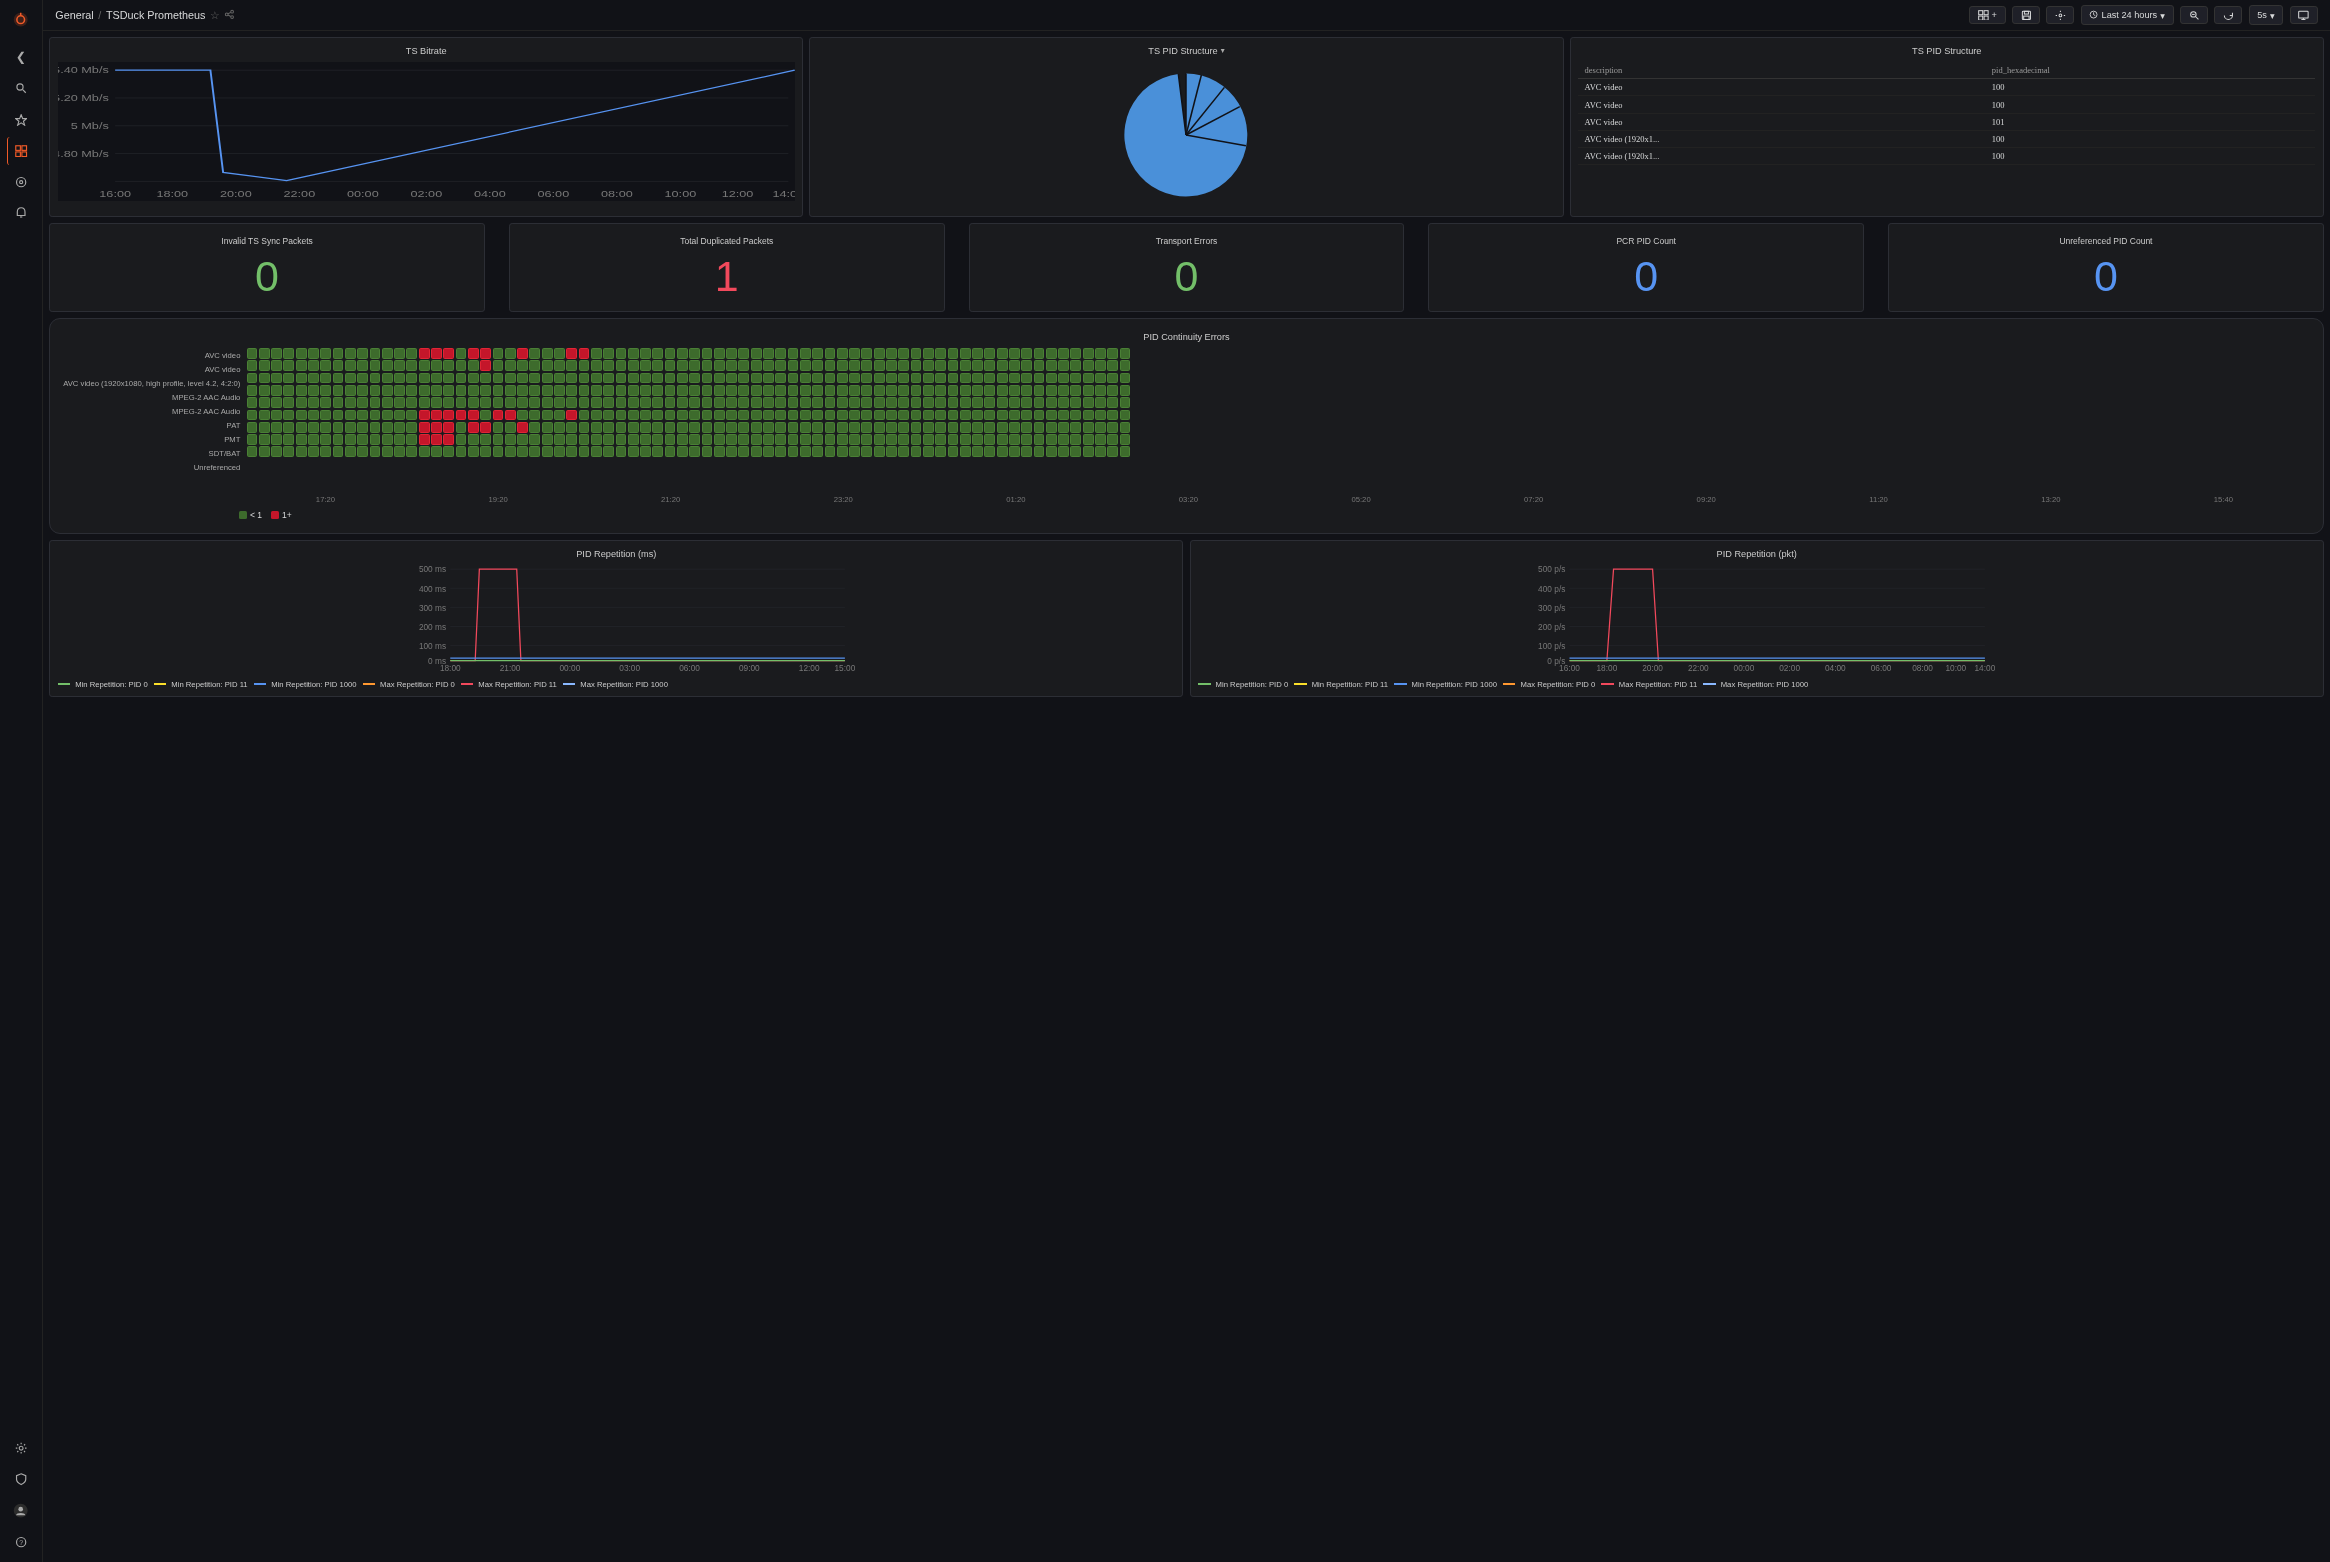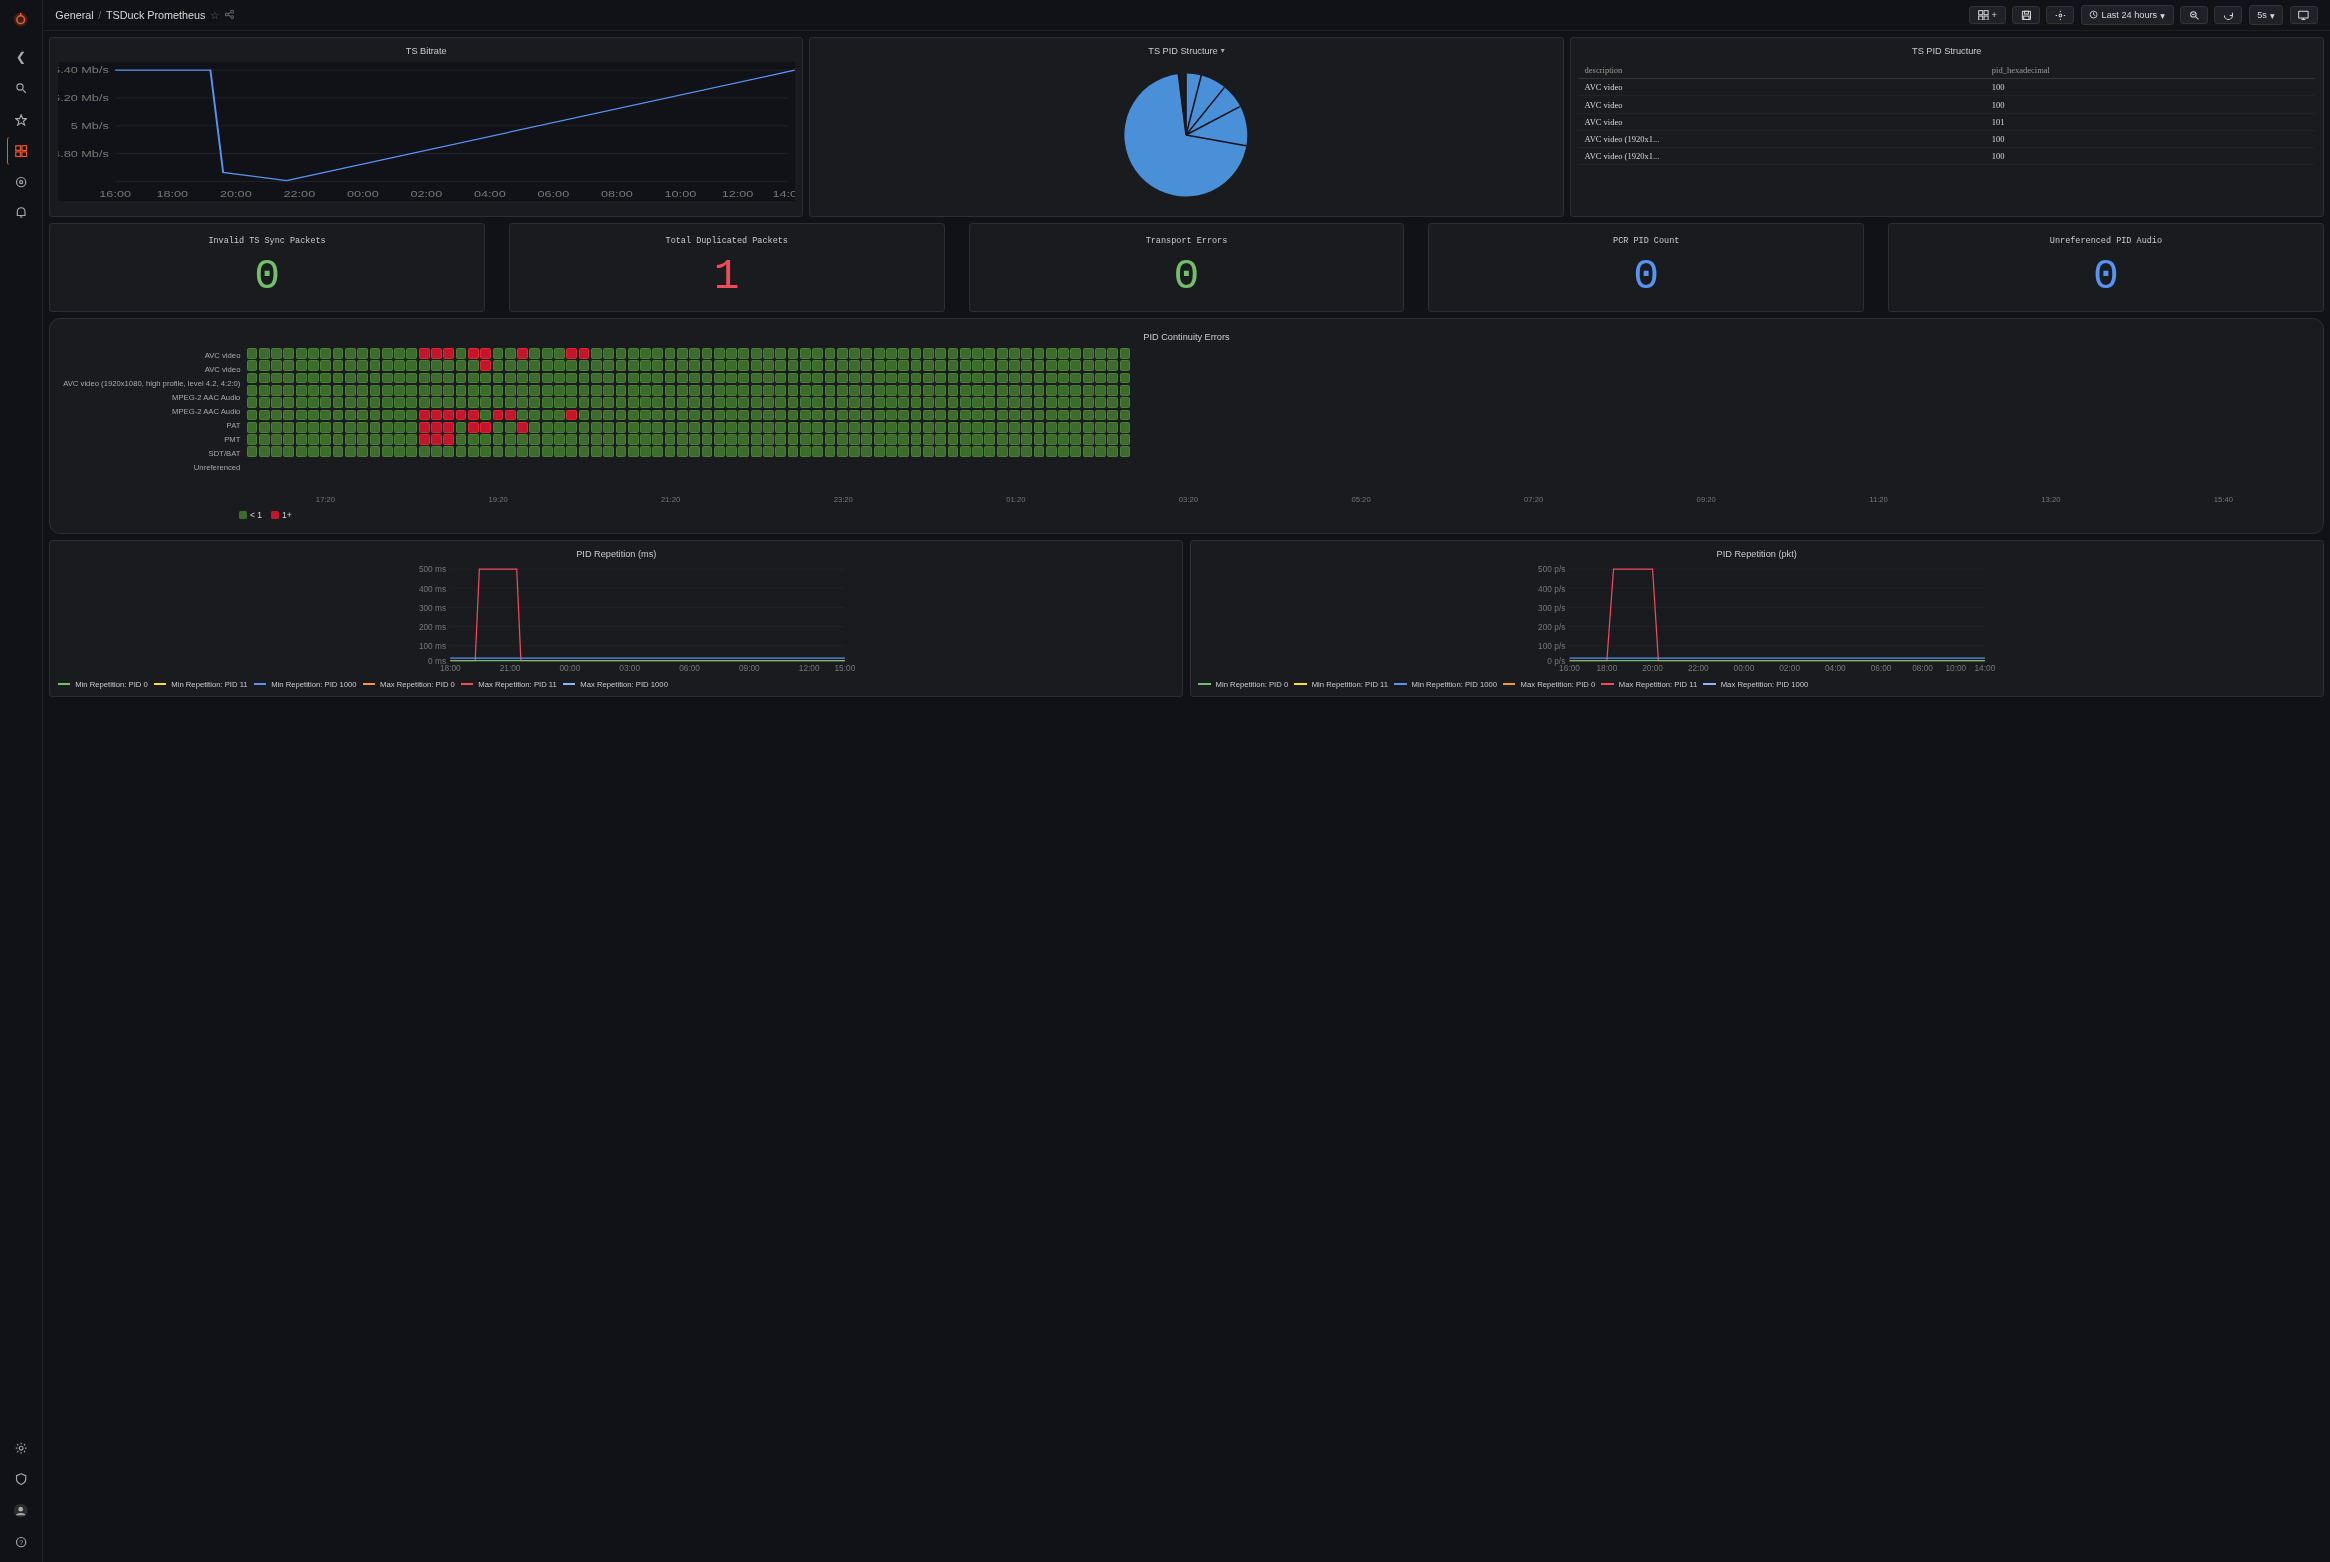--- a/index.html
+++ b/index.html
@@ -148,7 +148,6 @@
       grid-template-columns: repeat(5, 1fr);
       gap: 24px;
       margin-bottom: 6.2px;
-      font-family: Liberation Mono, monospace;
     }
     .stat-panel {
       background: #1a1b1e;

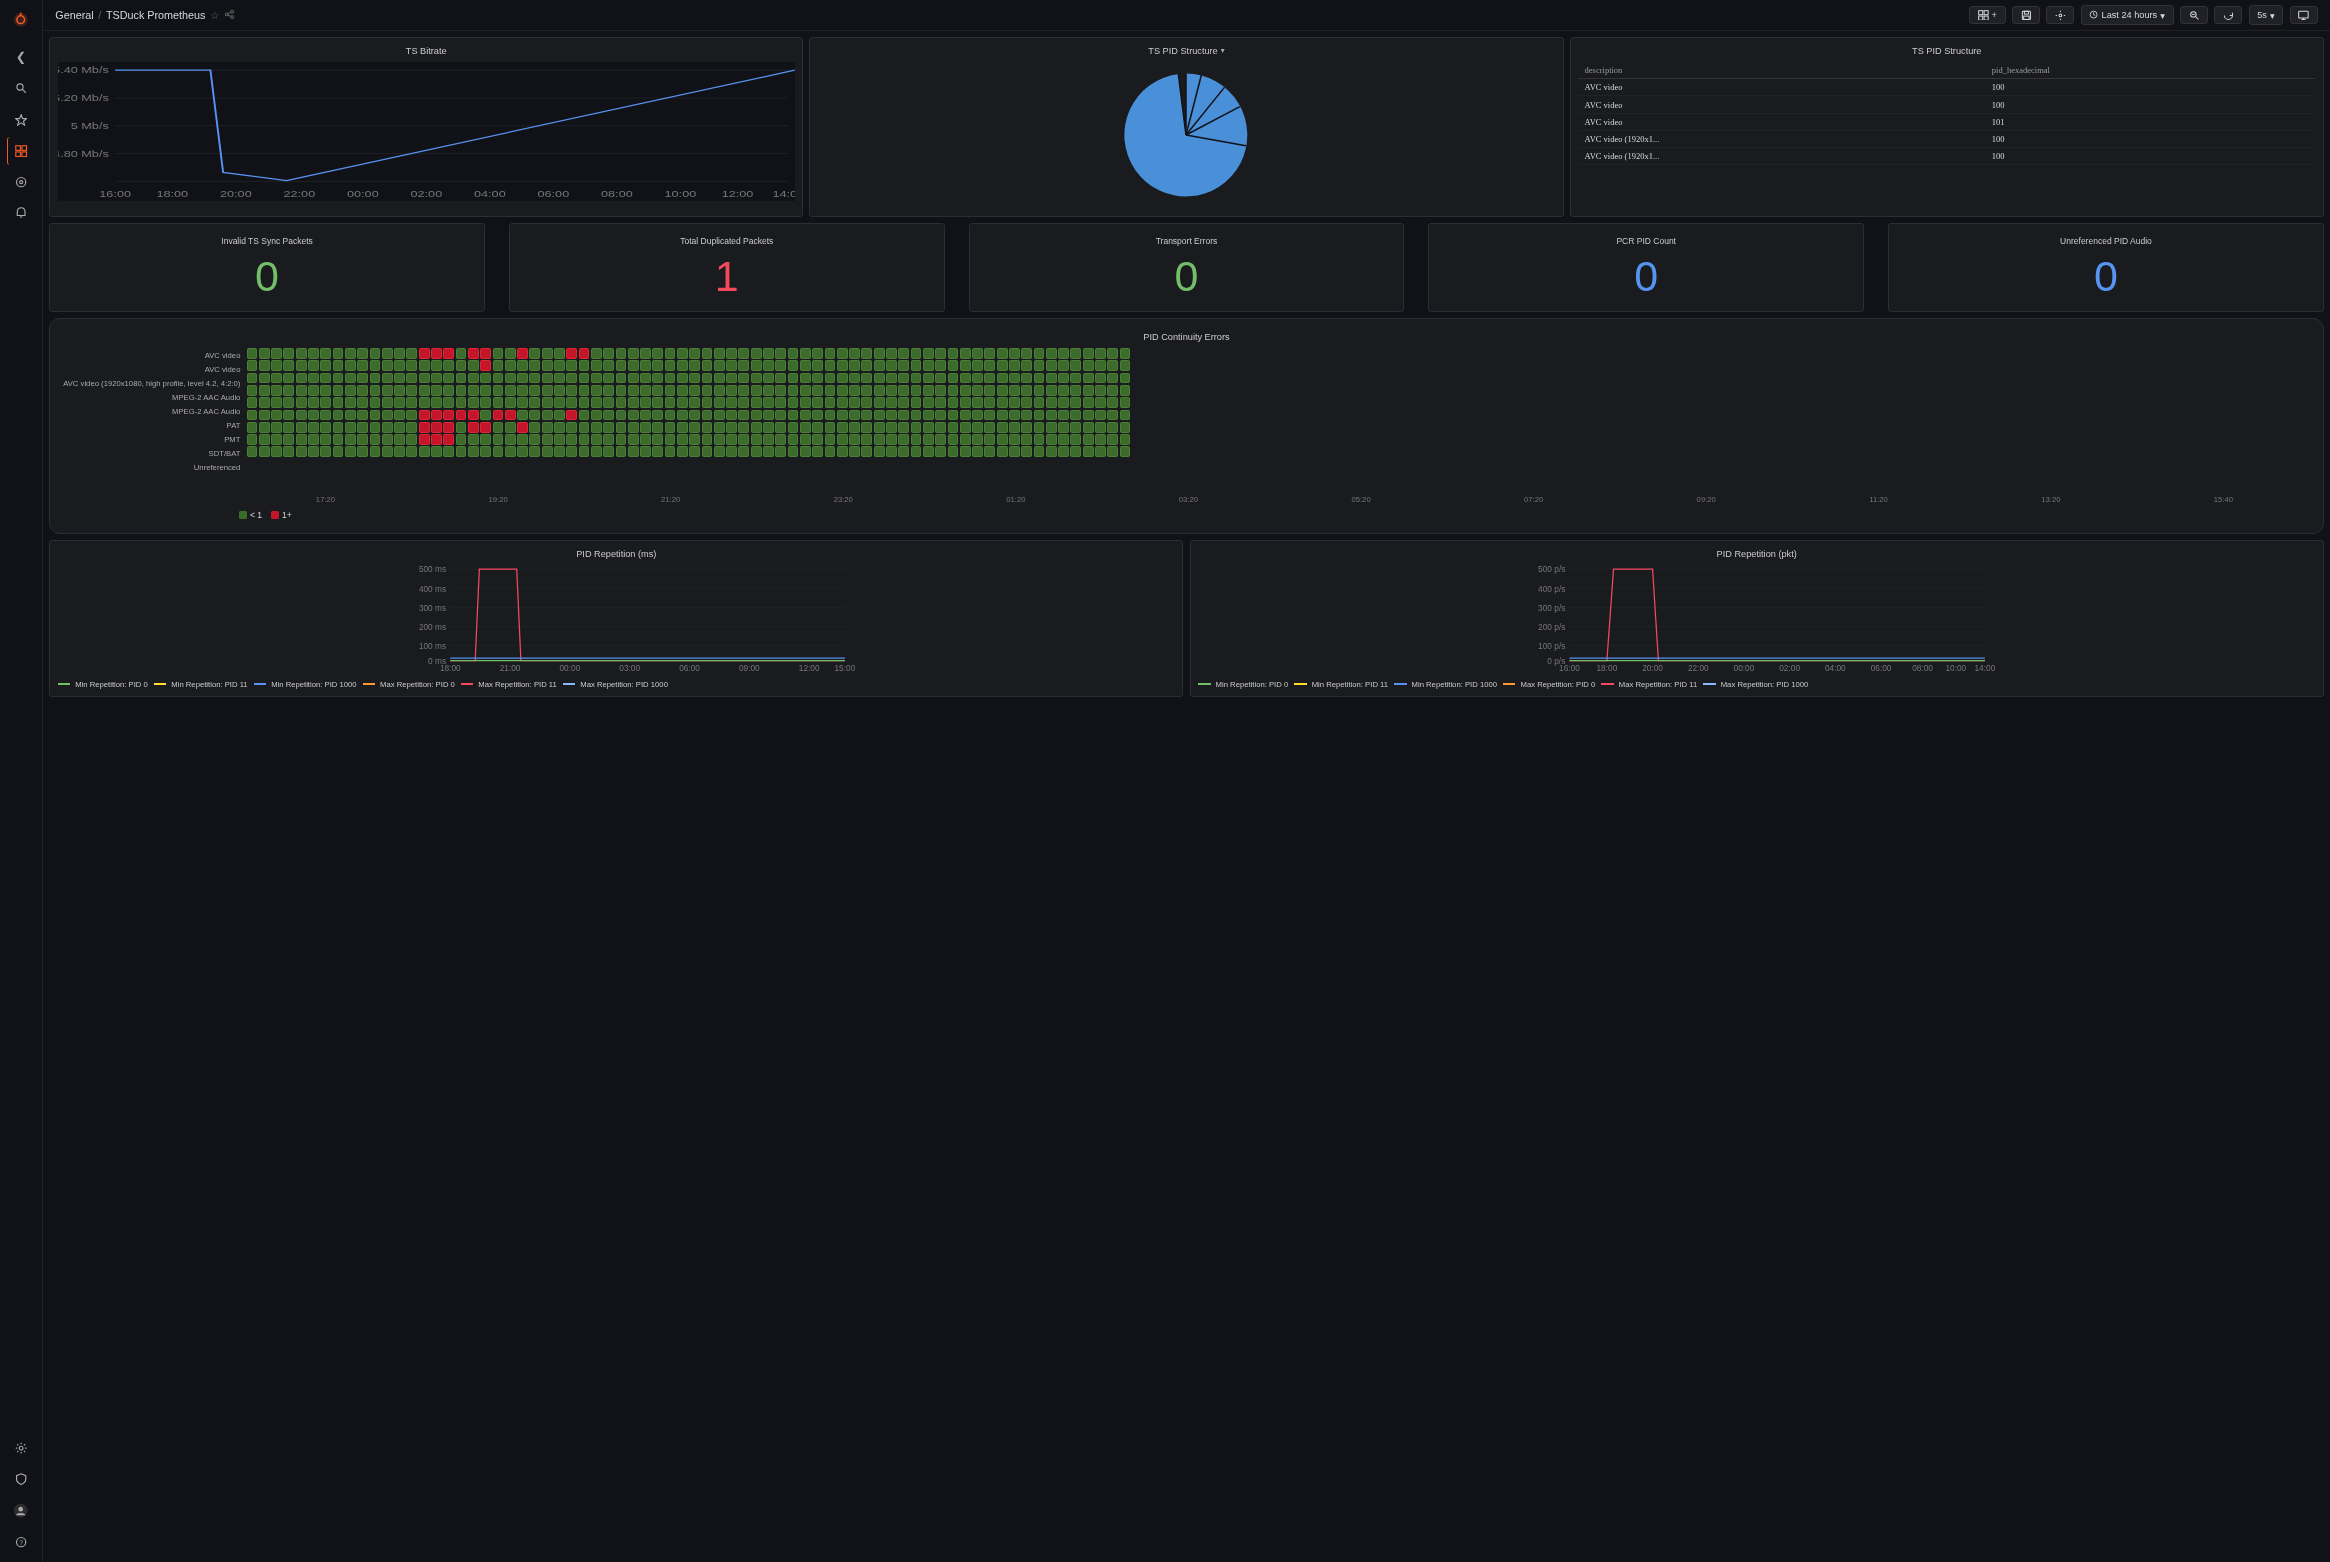--- a/index.html
+++ b/index.html
@@ -554,7 +554,7 @@
           <div class="stat-value blue-val">0</div>
         </div>
         <div class="stat-panel">
-          <div class="stat-label">Unreferenced PID Audio</div>
+          <div class="stat-label">Unreferenced PID Count</div>
           <div class="stat-value blue-val">0</div>
         </div>
       </div>

